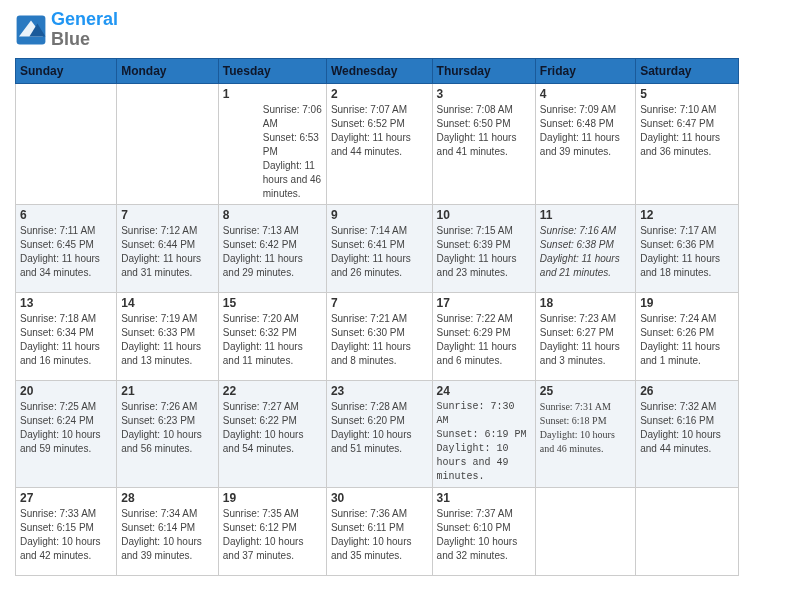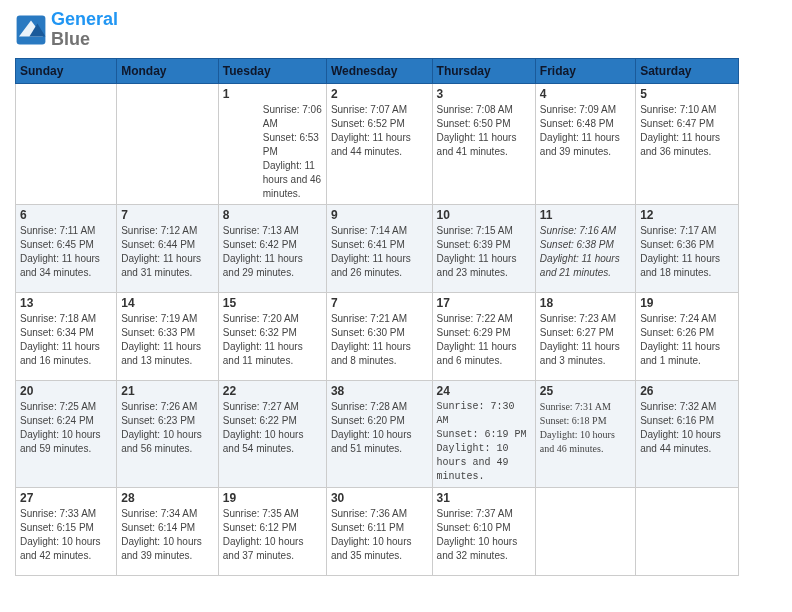--- a/index.html
+++ b/index.html
@@ -267,7 +267,7 @@
 Daylight: 10 hours and 54 minutes.</div>
           </td>
           <td>
-            <span class="day-number">38</span>
+            <span class="day-number">23</span>
             <div class="day-info" style="white-space: pre-line;">Sunrise: 7:28 AM
 Sunset: 6:20 PM
 Daylight: 10 hours and 51 minutes.</div>

